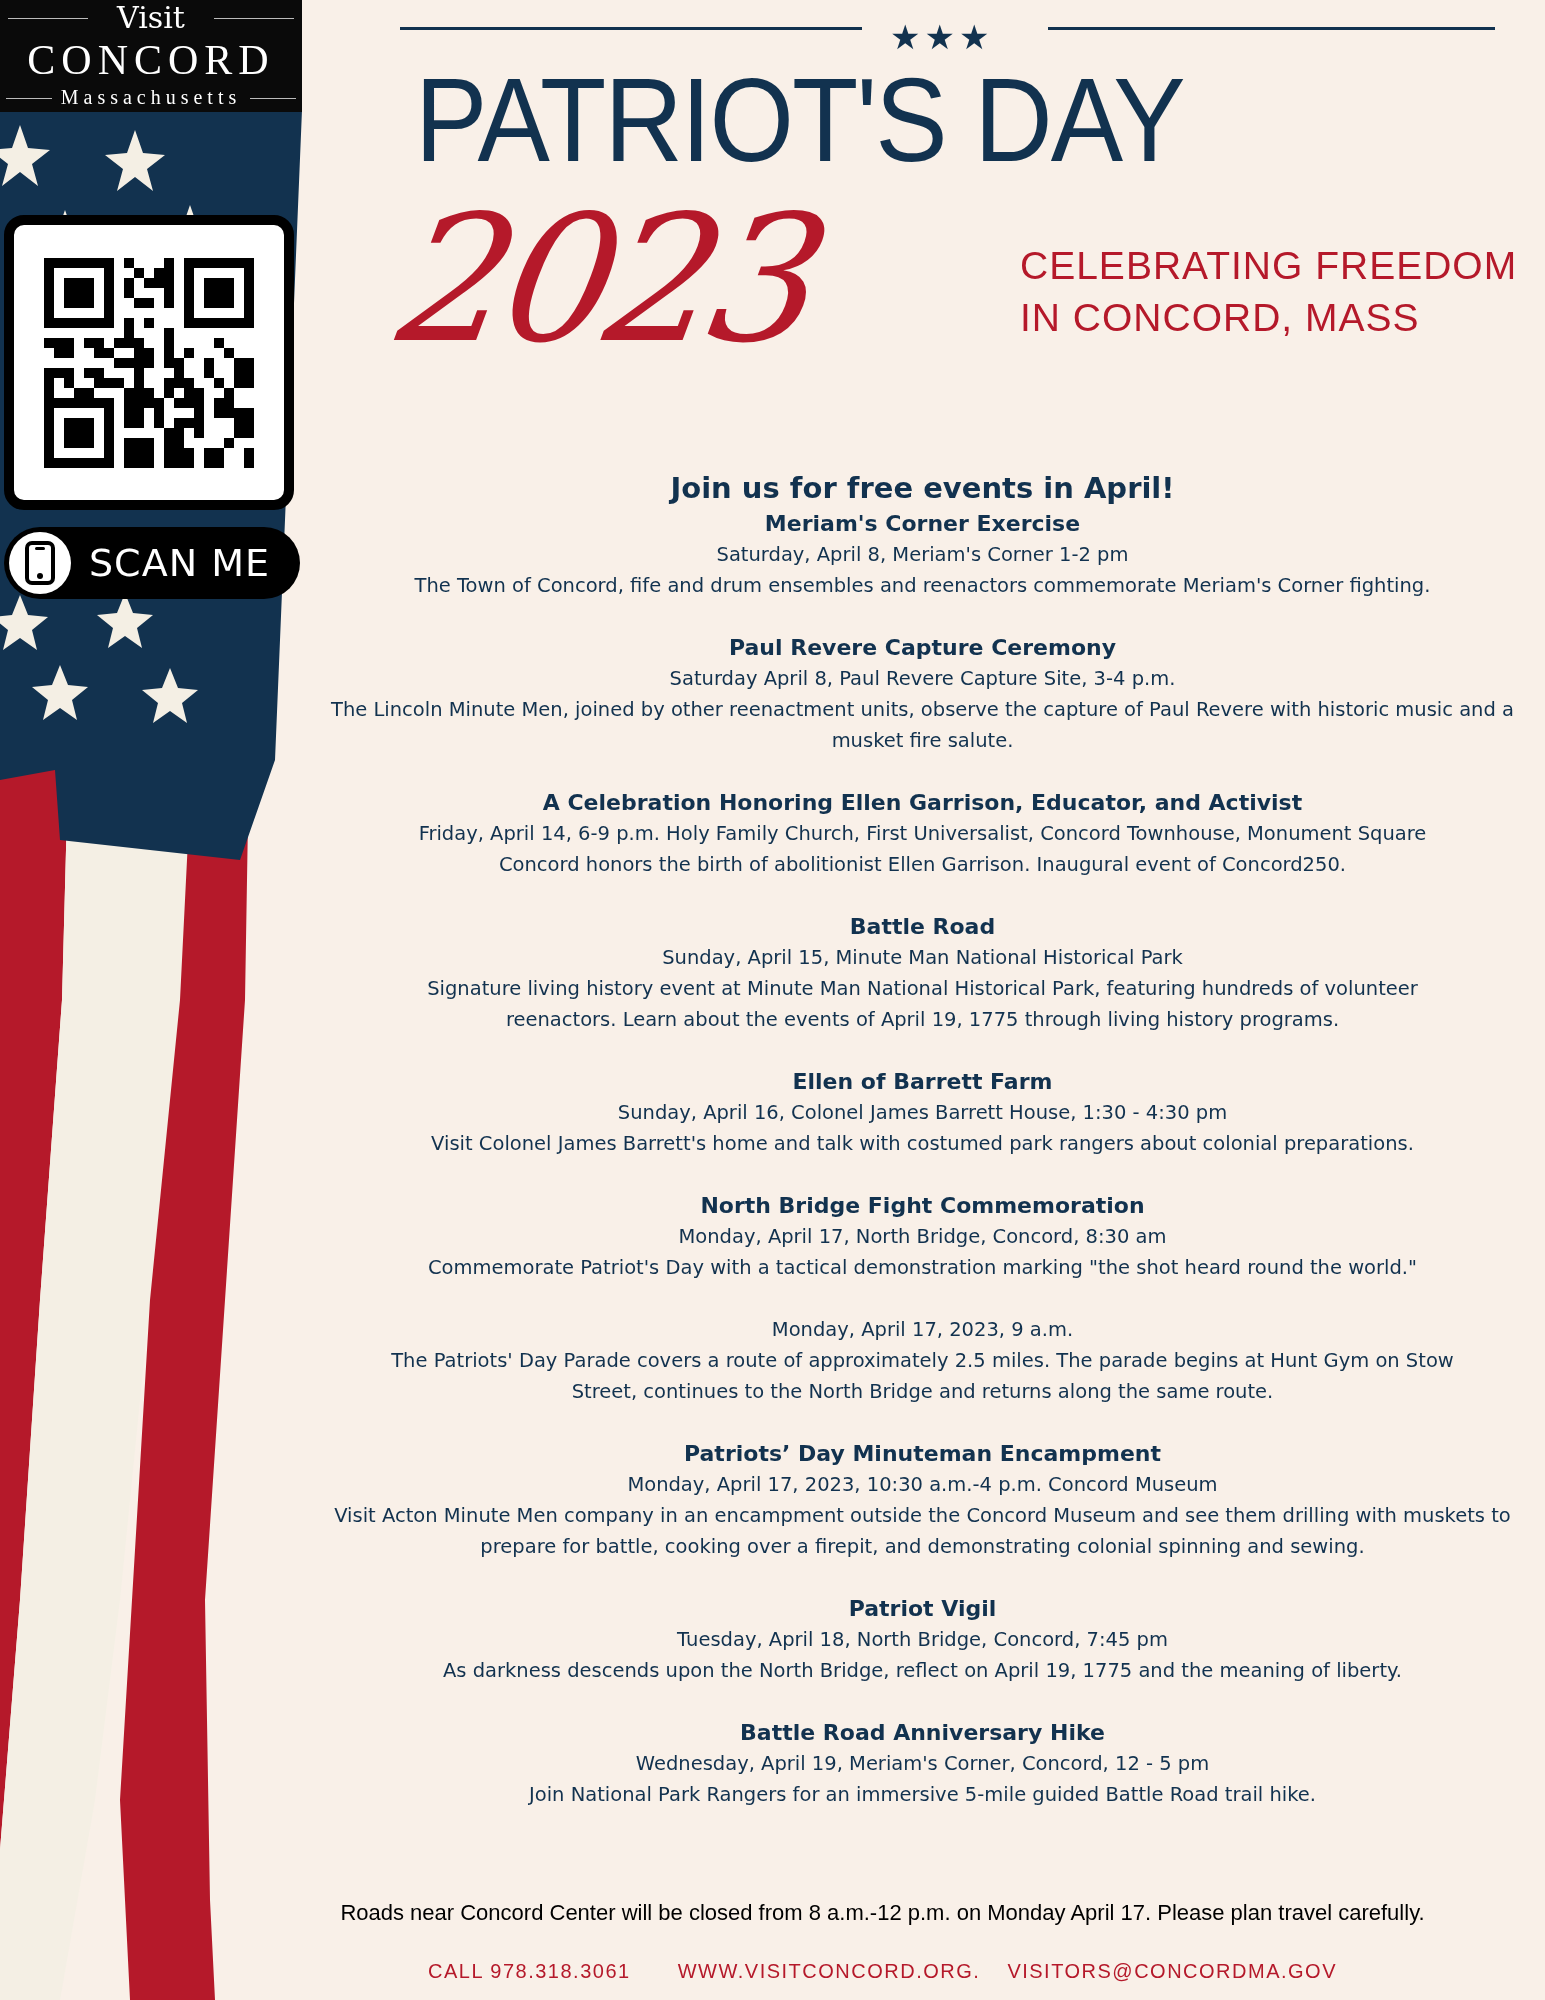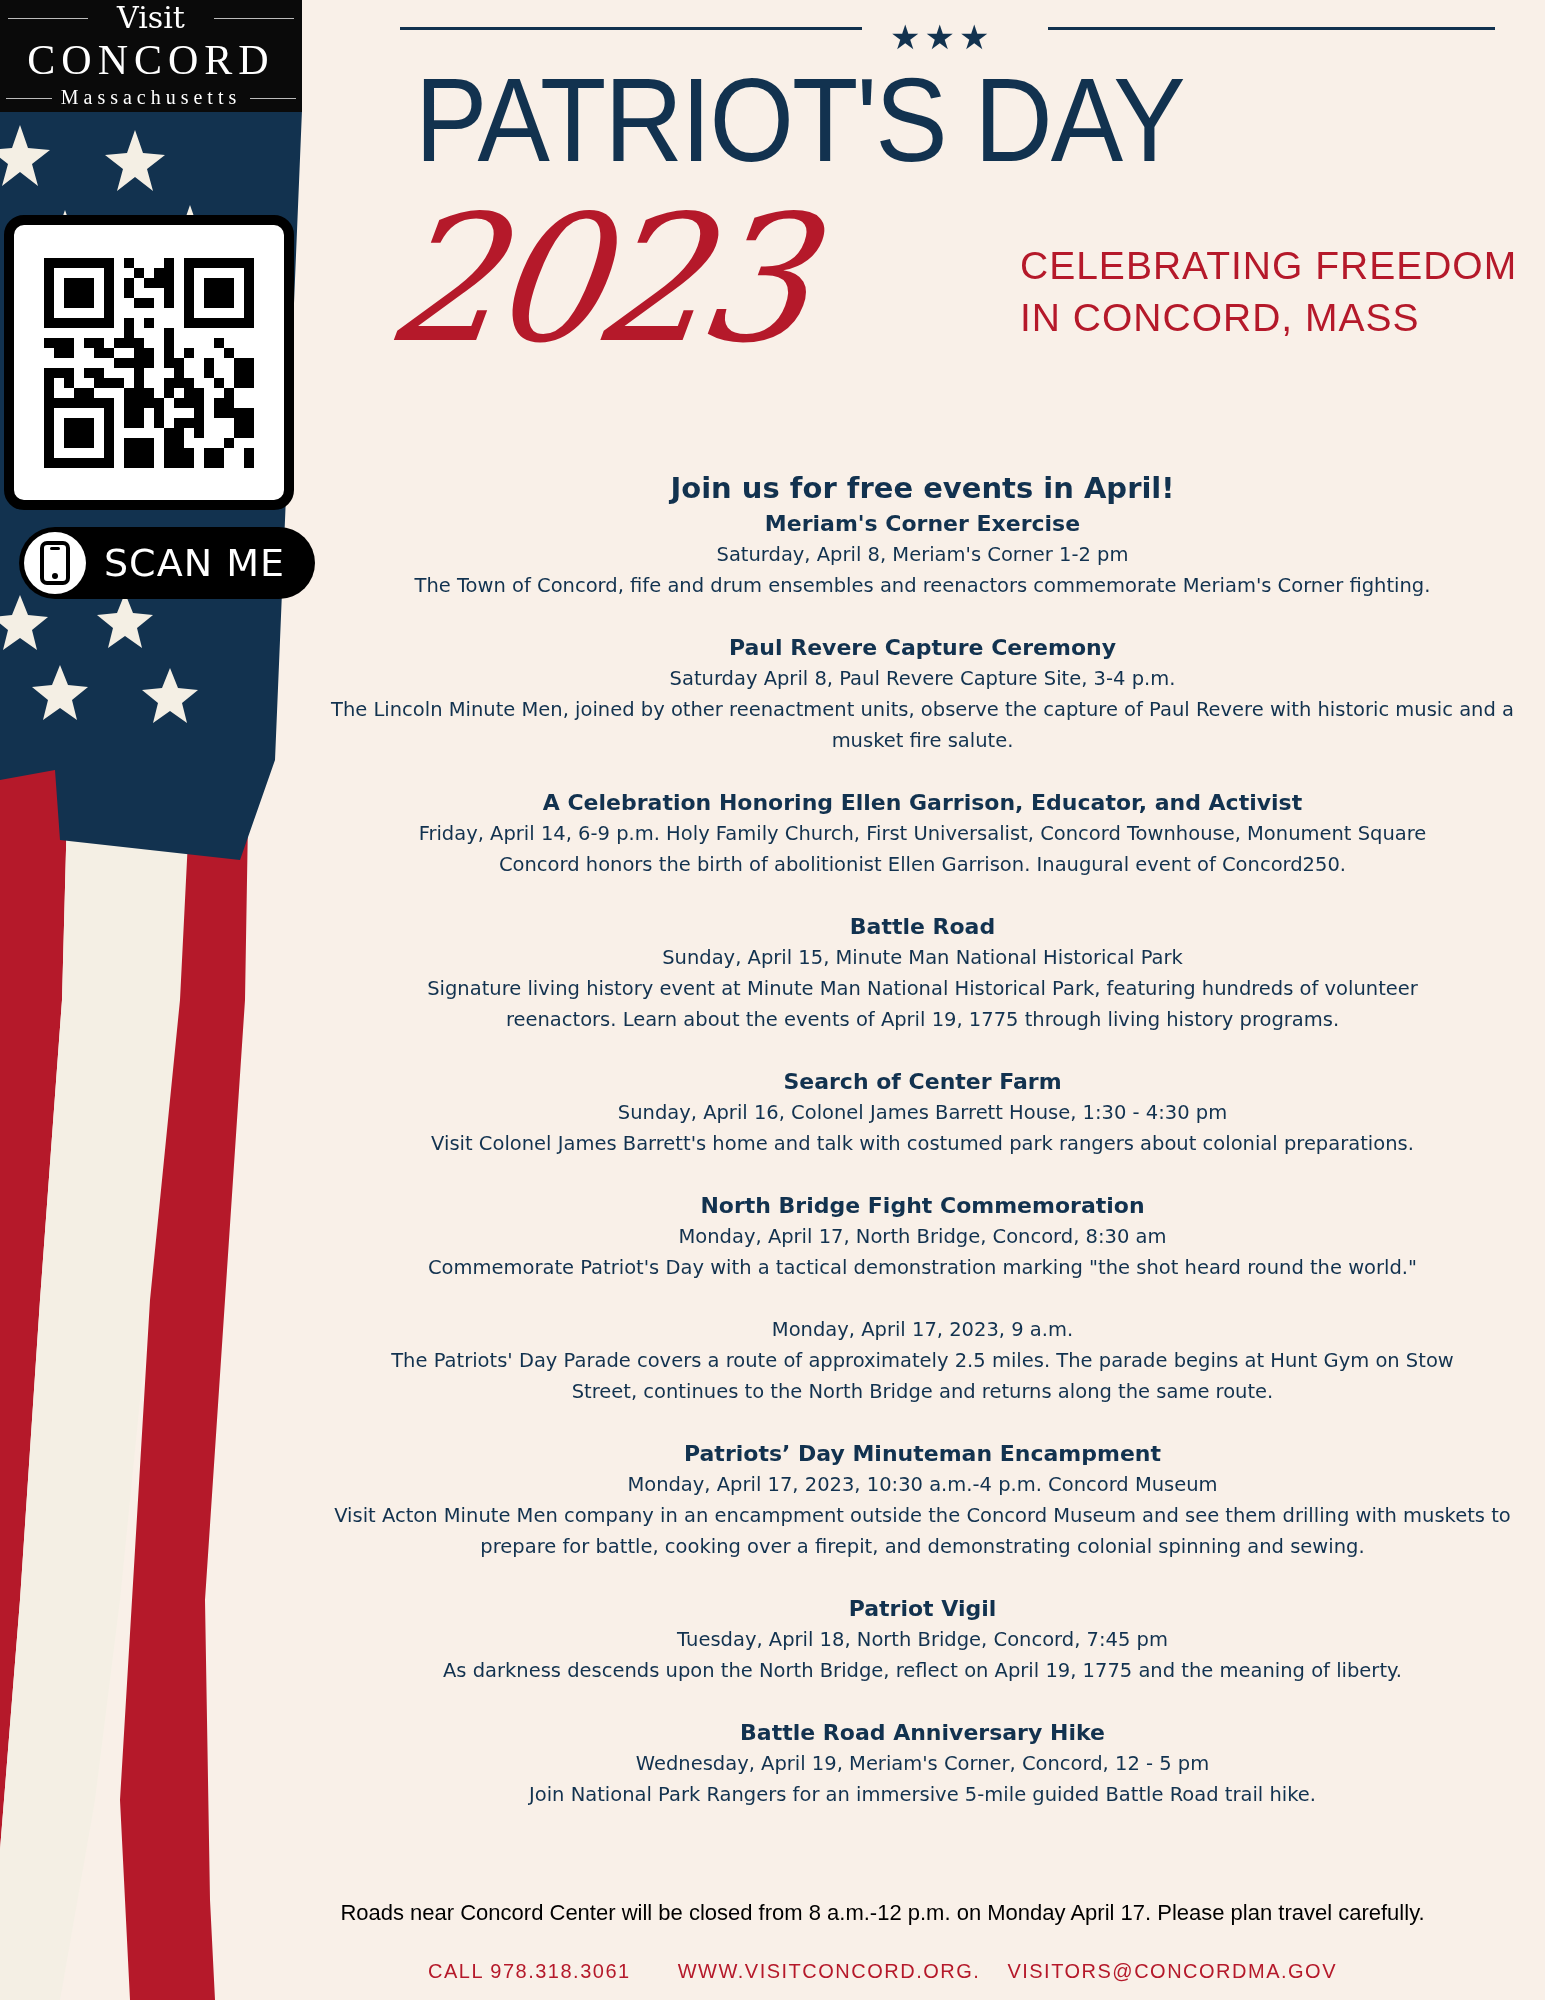--- a/index.html
+++ b/index.html
@@ -29,7 +29,7 @@
   }
   .qr-card svg { position:absolute; left:30px; top:30px; }
   .scan-pill {
-    position:absolute; left:19px; top:527px; width:296px; height:72px; background:#000;
+    position:absolute; left:4px; top:527px; width:296px; height:72px; background:#000;
     border-radius:36px; color:#fff; display:flex; align-items:center;
   }
   .scan-pill .phone-circle { width:62px; height:62px; border-radius:50%; background:#fff; margin-left:5px; display:flex; align-items:center; justify-content:center; }

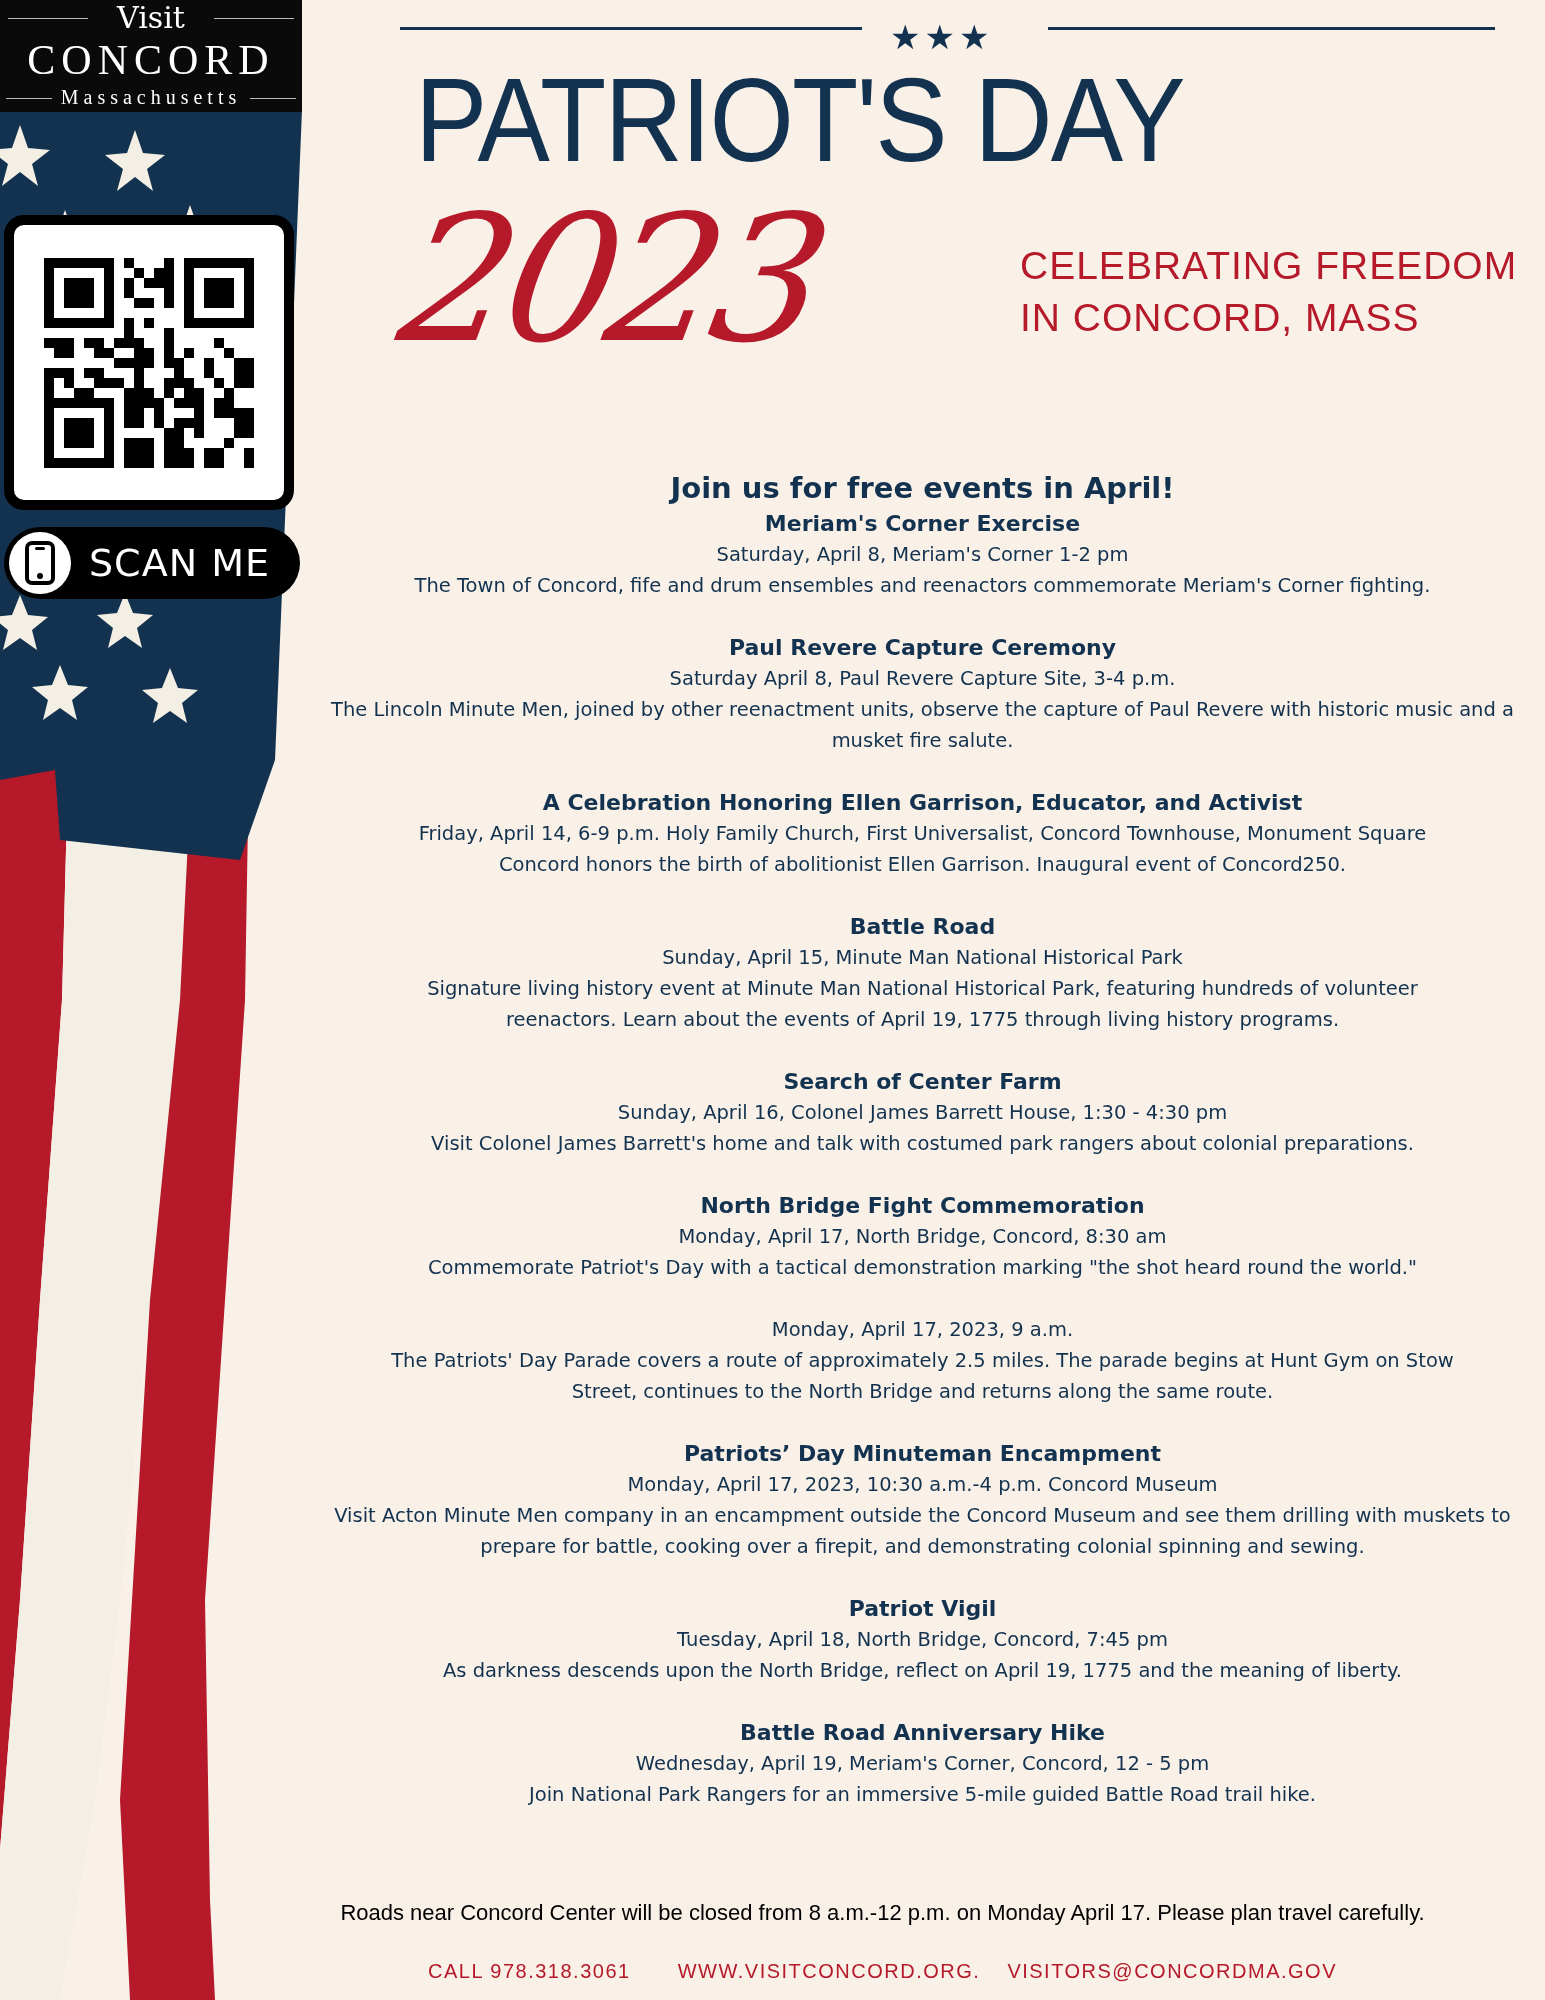--- a/index.html
+++ b/index.html
@@ -209,7 +209,7 @@
     <div class="desc" style="padding:0 80px;">Signature living history event at Minute Man National Historical Park, featuring hundreds of volunteer reenactors. Learn about the events of April 19, 1775 through living history programs.</div>
   </div>
   <div class="event">
-    <div class="name">Search of Center Farm</div>
+    <div class="name">Ellen of Barrett Farm</div>
     <div class="when">Sunday, April 16, Colonel James Barrett House, 1:30 - 4:30 pm</div>
     <div class="desc">Visit Colonel James Barrett's home and talk with costumed park rangers about colonial preparations.</div>
   </div>

